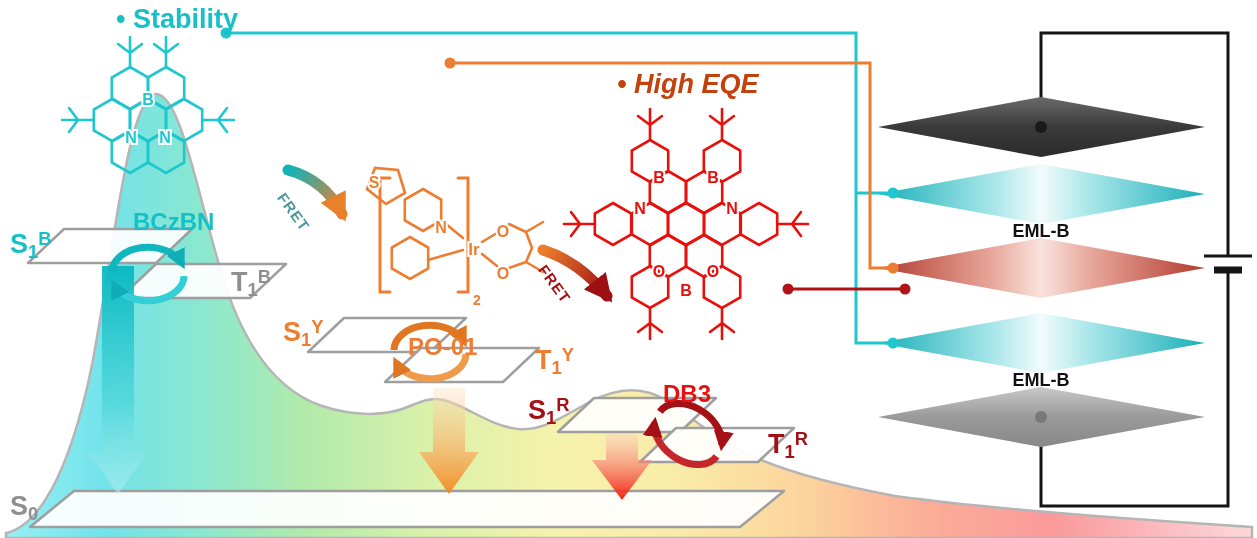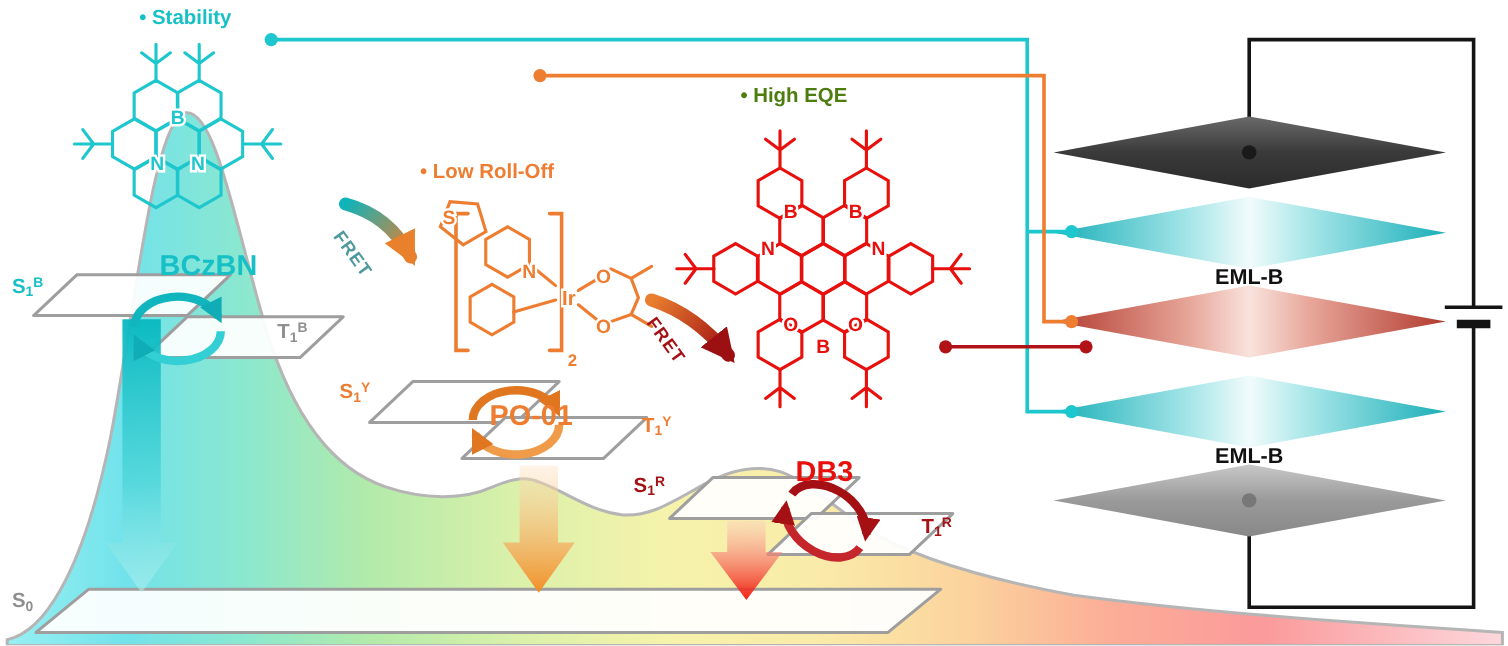--- a/index.html
+++ b/index.html
@@ -11,7 +11,7 @@
   .lbl{position:absolute;font-weight:700;line-height:1;white-space:nowrap;}
   .lbl sub{font-size:68%;vertical-align:-0.25em;}
   .lbl sup{font-size:68%;vertical-align:0.45em;}
-  .sz21{font-size:17px;}
+  .sz21{font-size:27px;}
   .sz22{font-size:24px;margin-top:20px;}
   .sz15{font-size:15px;}
   .c-cyan{color:#17c0c7;}

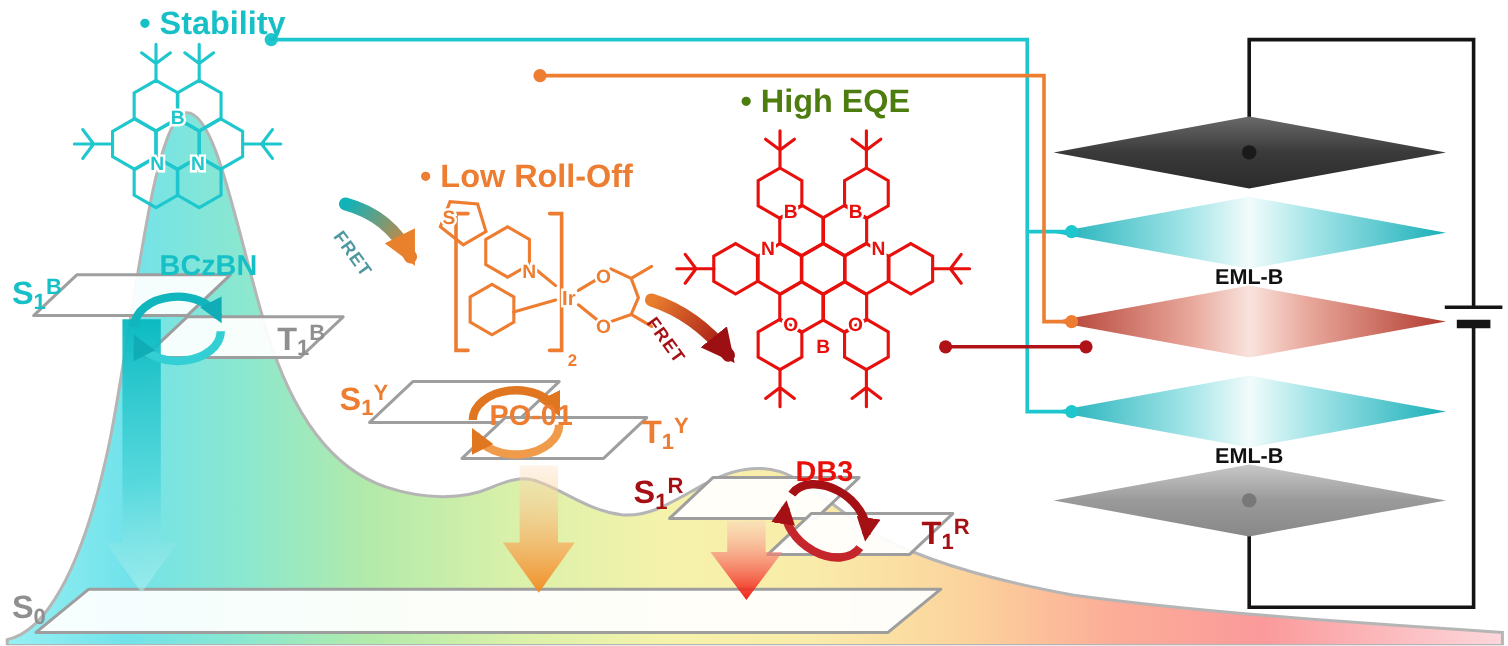--- a/index.html
+++ b/index.html
@@ -18,7 +18,7 @@
   .c-orange{color:#ed7d31;}
   .c-red{color:#e8100c;}
   .c-darkred{color:#a51015;}
-  .c-eqe{color:#4d7c0f;}
+  .c-eqe{color:#c2410c;font-style:italic;}
   .c-gray{color:#8f8f8f;}
   .fret{transform-origin:0 0;transform:rotate(54deg);letter-spacing:1px;}
   .eml{position:absolute;left:941px;width:200px;text-align:center;font-weight:700;font-size:18px;color:#111;margin-top:36px;}

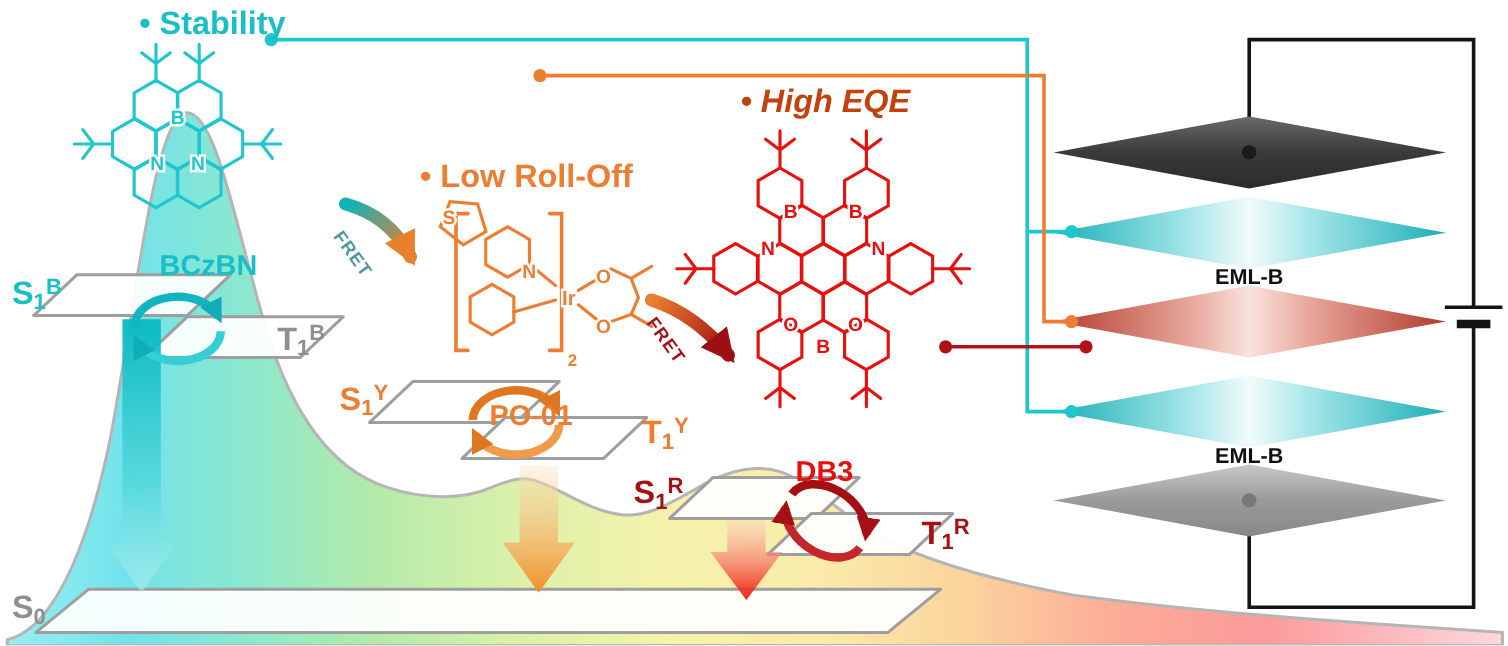--- a/index.html
+++ b/index.html
@@ -259,7 +259,6 @@
 
 <div class="lbl sz21 c-cyan" style="left:116px;top:6px;">• Stability</div>
 <div class="lbl sz22 c-cyan" style="left:133px;top:190px;">BCzBN</div>
-<div class="lbl sz21 c-orange" style="left:350px;top:134px;">• Low Roll-Off</div>
 <div class="lbl sz22 c-orange" style="left:408px;top:315px;text-align:right;">PO-01</div>
 <div class="lbl sz21 c-eqe" style="left:617px;top:71px;">• High EQE</div>
 <div class="lbl sz22 c-red" style="left:663px;top:362px;">DB3</div>

